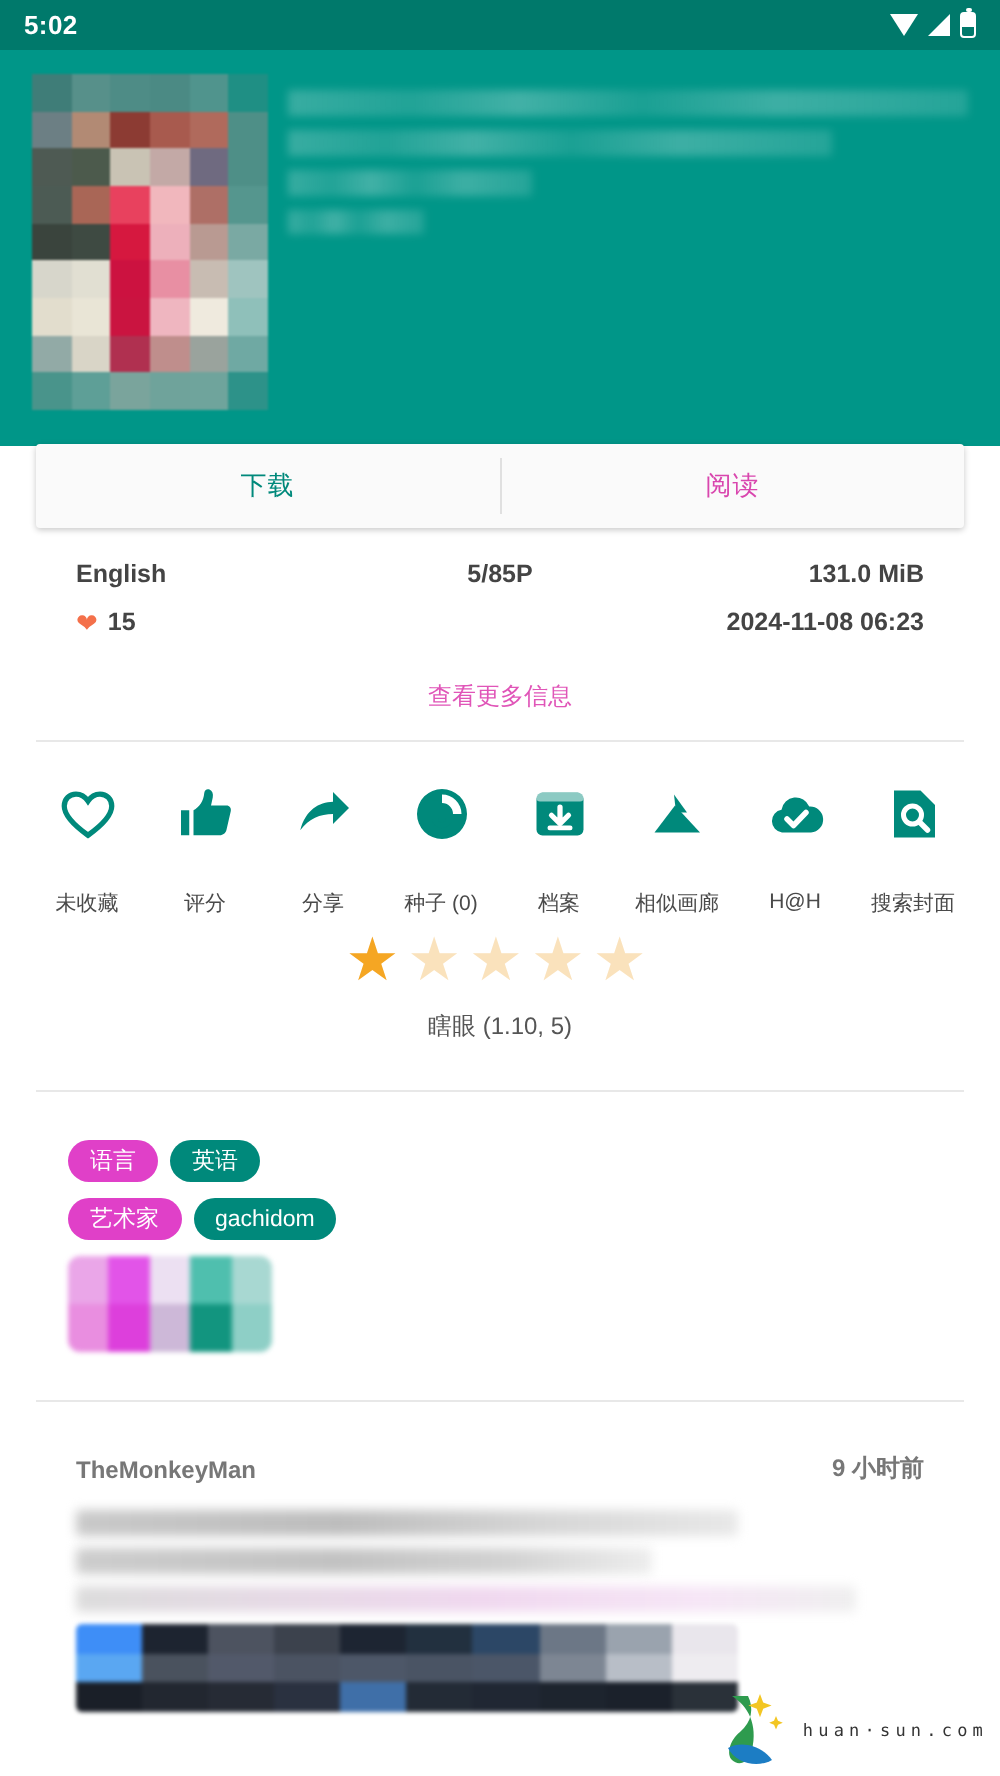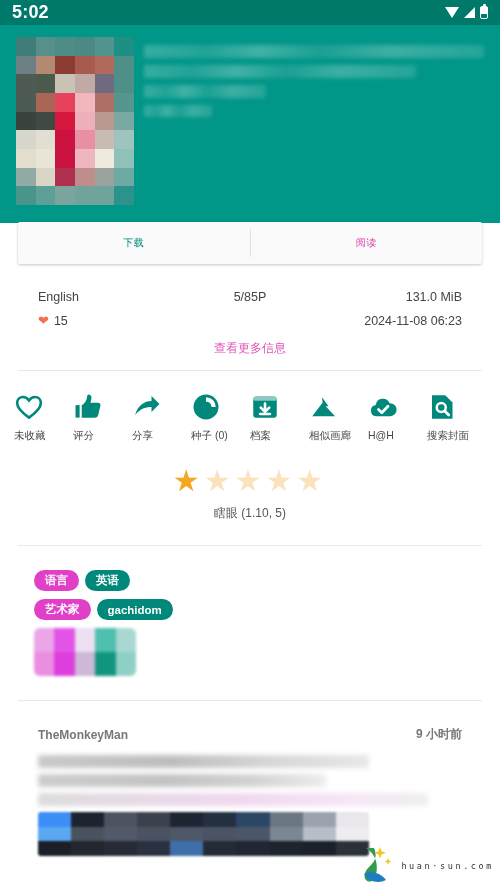--- a/index.html
+++ b/index.html
@@ -17,7 +17,7 @@
     display: flex; align-items: center; justify-content: space-between;
     padding: 0 12px; color: #fff;
   }
-  .status-time { font-size: 18px; font-weight: bold; letter-spacing: .2px; }
+  .status-time { font-size: 13px; font-weight: bold; letter-spacing: .2px; }
   .status-icons { display: flex; align-items: center; gap: 5px; }
   .ico-wifi {
     width: 0; height: 0;

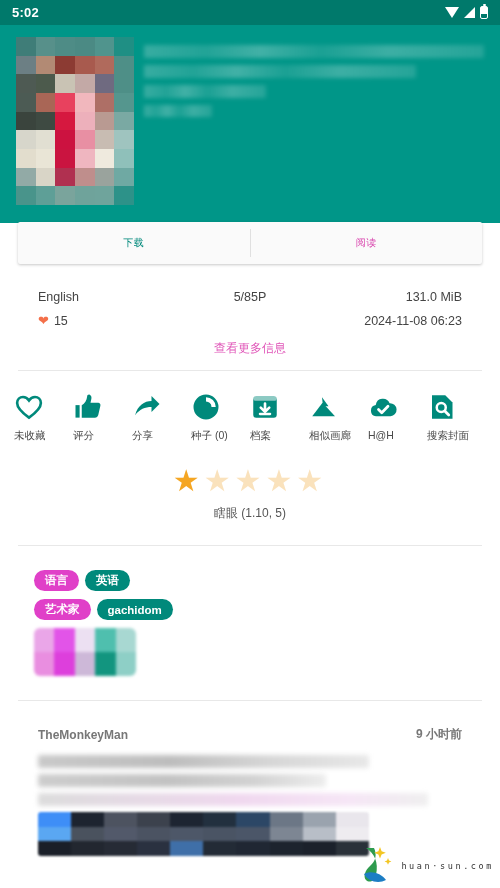--- a/index.html
+++ b/index.html
@@ -73,7 +73,7 @@
   }
   .btncard > button {
     flex: 1; border: none; background: transparent; cursor: pointer;
-    font-size: 10px; font-family: inherit; letter-spacing: .5px;
+    font-size: 13px; font-family: inherit; letter-spacing: .5px;
   }
   .btn-download { color: #00897B; }
   .btn-read { color: #D946AE; }

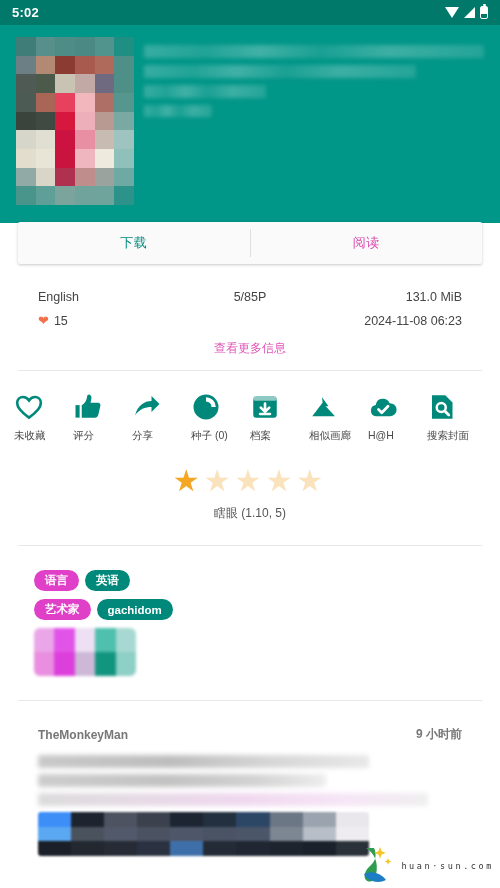--- a/index.html
+++ b/index.html
@@ -85,7 +85,7 @@
     padding: 0 38px;
     font-size: 12.5px; color: #444;
   }
-  .info-row { display: flex; align-items: flex-end; height: 24px; }
+  .info-row { display: flex; align-items: flex-start; height: 24px; font-weight: bold; }
   .info-col-l { flex: 1; text-align: left; }
   .info-col-c { flex: 1; text-align: center; }
   .info-col-r { flex: 1; text-align: right; }

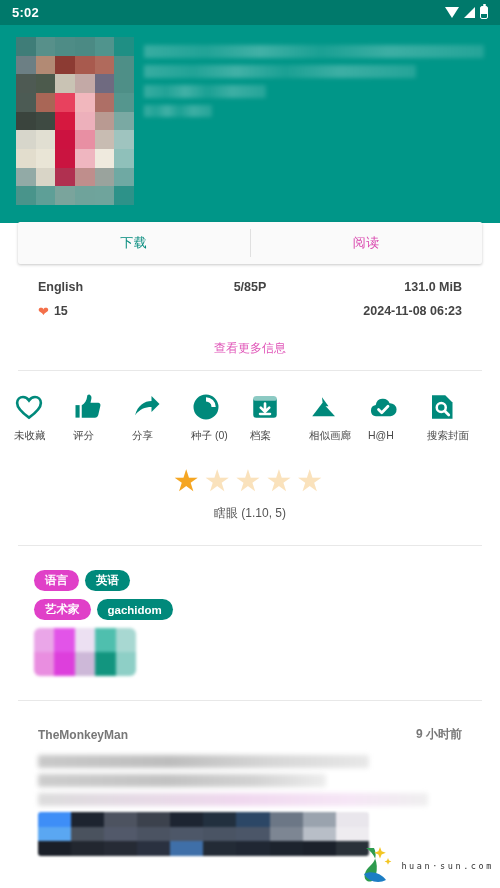--- a/index.html
+++ b/index.html
@@ -108,7 +108,7 @@
     padding: 0 14px;
   }
   .action {
-    flex: 1; display:flex; flex-direction:column; gap:7px;
+    flex: 1; display:flex; flex-direction:column; align-items:center; gap:23px;
     cursor: pointer;
   }
   .action svg { display:block; }

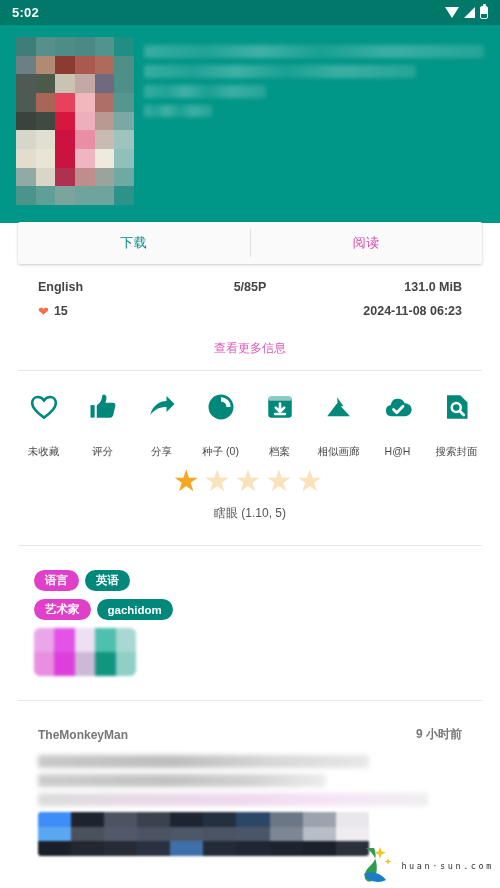--- a/index.html
+++ b/index.html
@@ -123,7 +123,7 @@
 
   
   .tags { position: absolute; left: 0; right: 0; top: 570px; padding: 0 34px; }
-  .tagrow { display: flex; align-items: center; margin-bottom: 8px; font-weight: bold; }
+  .tagrow { display: flex; align-items: center; margin-bottom: 8px; }
   .pill {
     height: 21px; display:inline-flex; align-items:center; justify-content:center;
     padding: 0 11px; border-radius: 11px; color: #fff;

